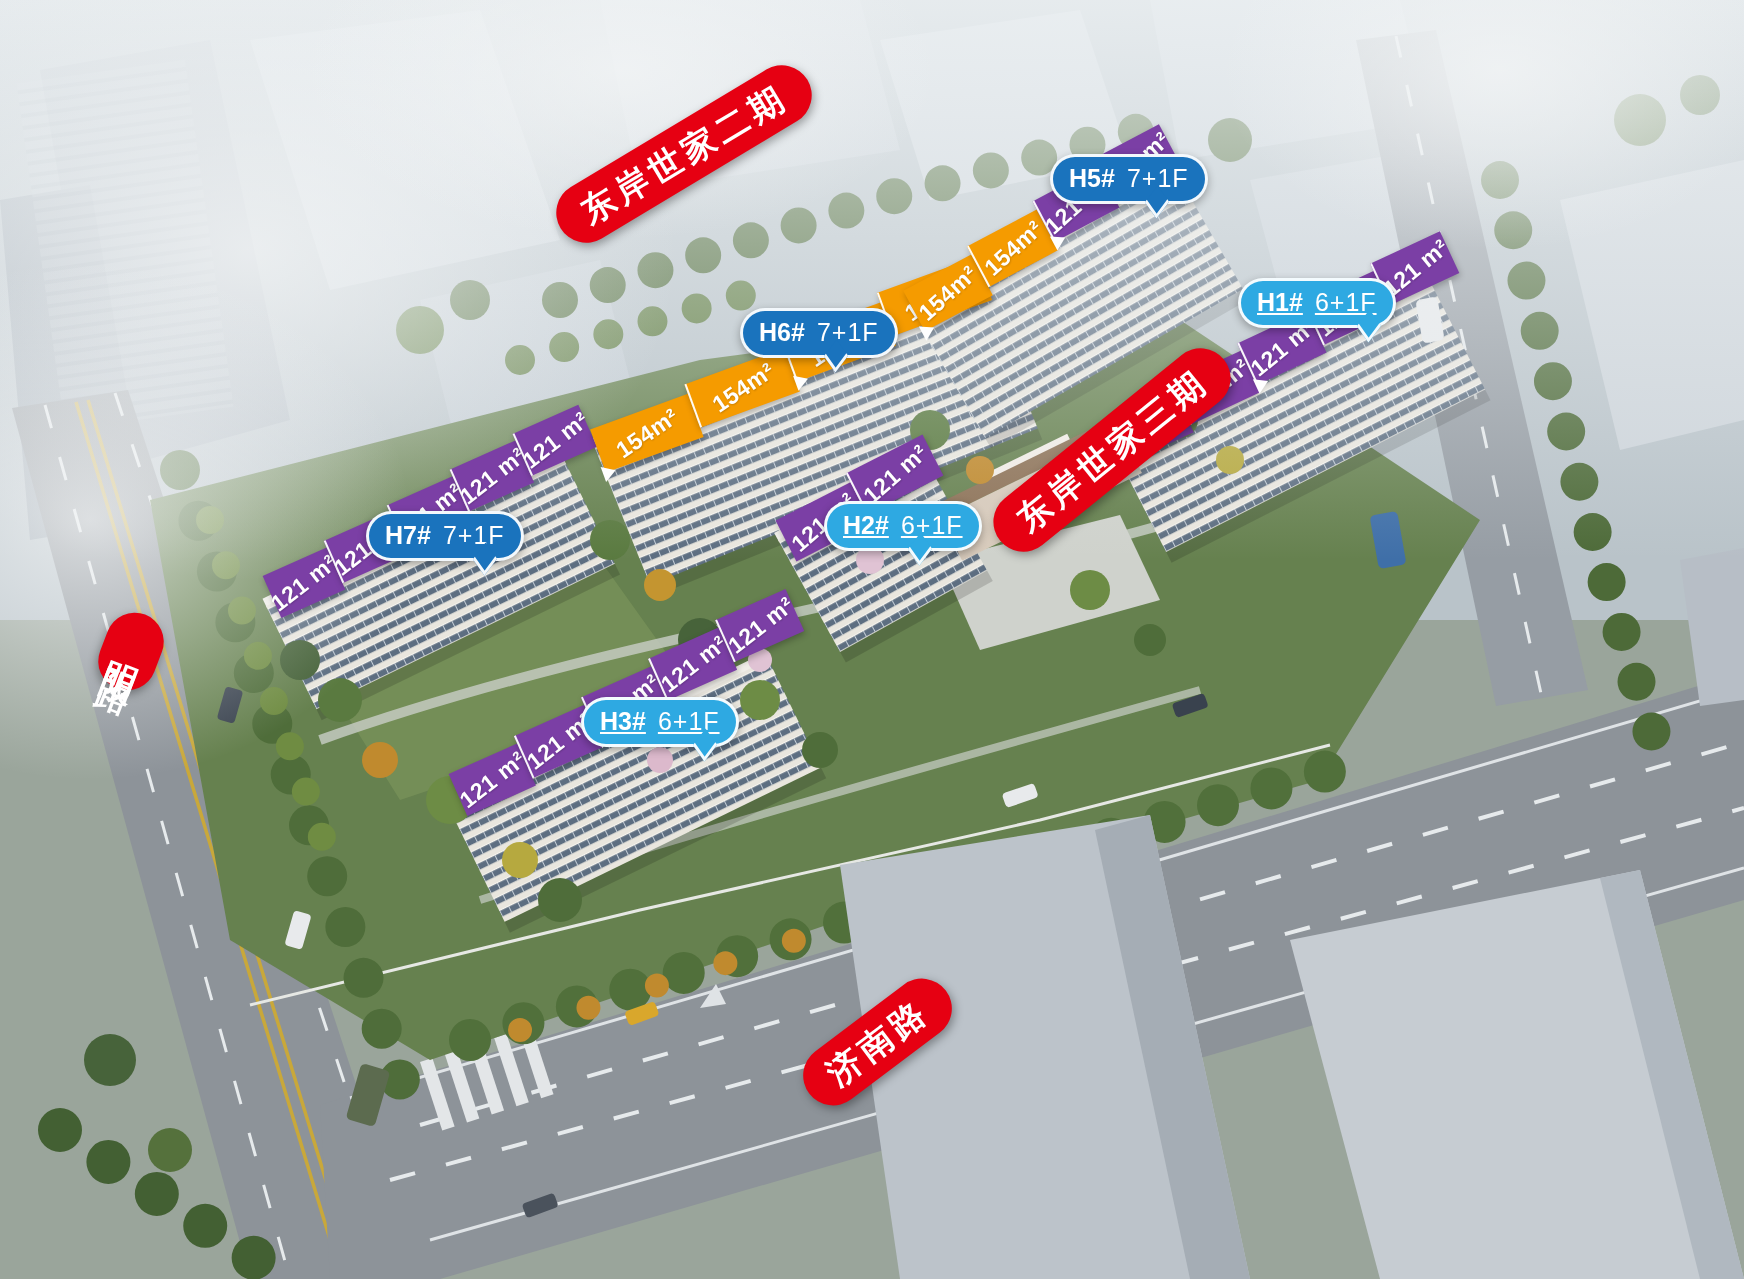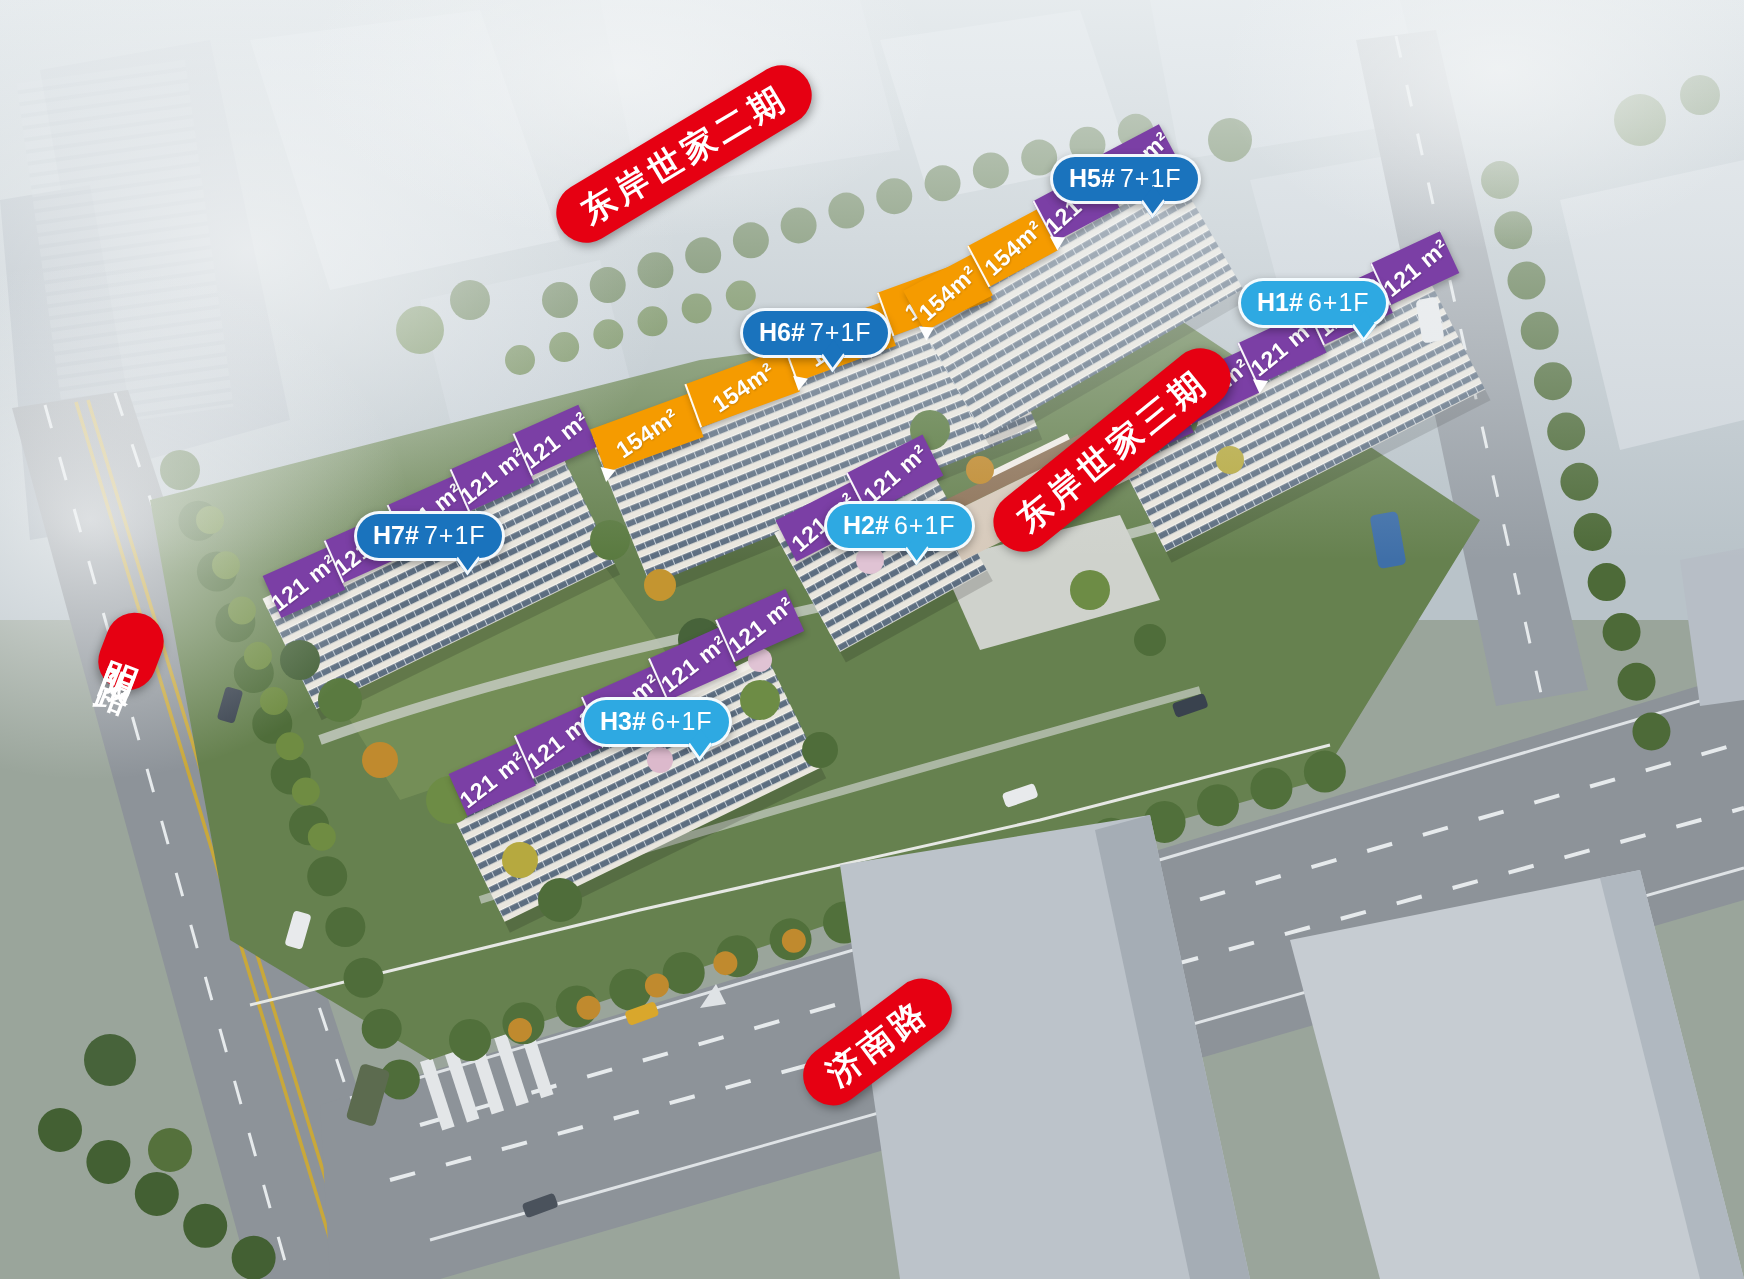--- a/index.html
+++ b/index.html
@@ -33,7 +33,7 @@
 
   
   .bubble{
-    position:absolute;display:flex;align-items:center;gap:5px;
+    position:absolute;display:flex;align-items:center;gap:12px;
     padding:7px 16px 8px;border-radius:26px;z-index:3;color:#fff;
     border:3px solid rgba(255,255,255,.95);
     box-shadow:0 3px 8px rgba(0,0,0,.3);white-space:nowrap;

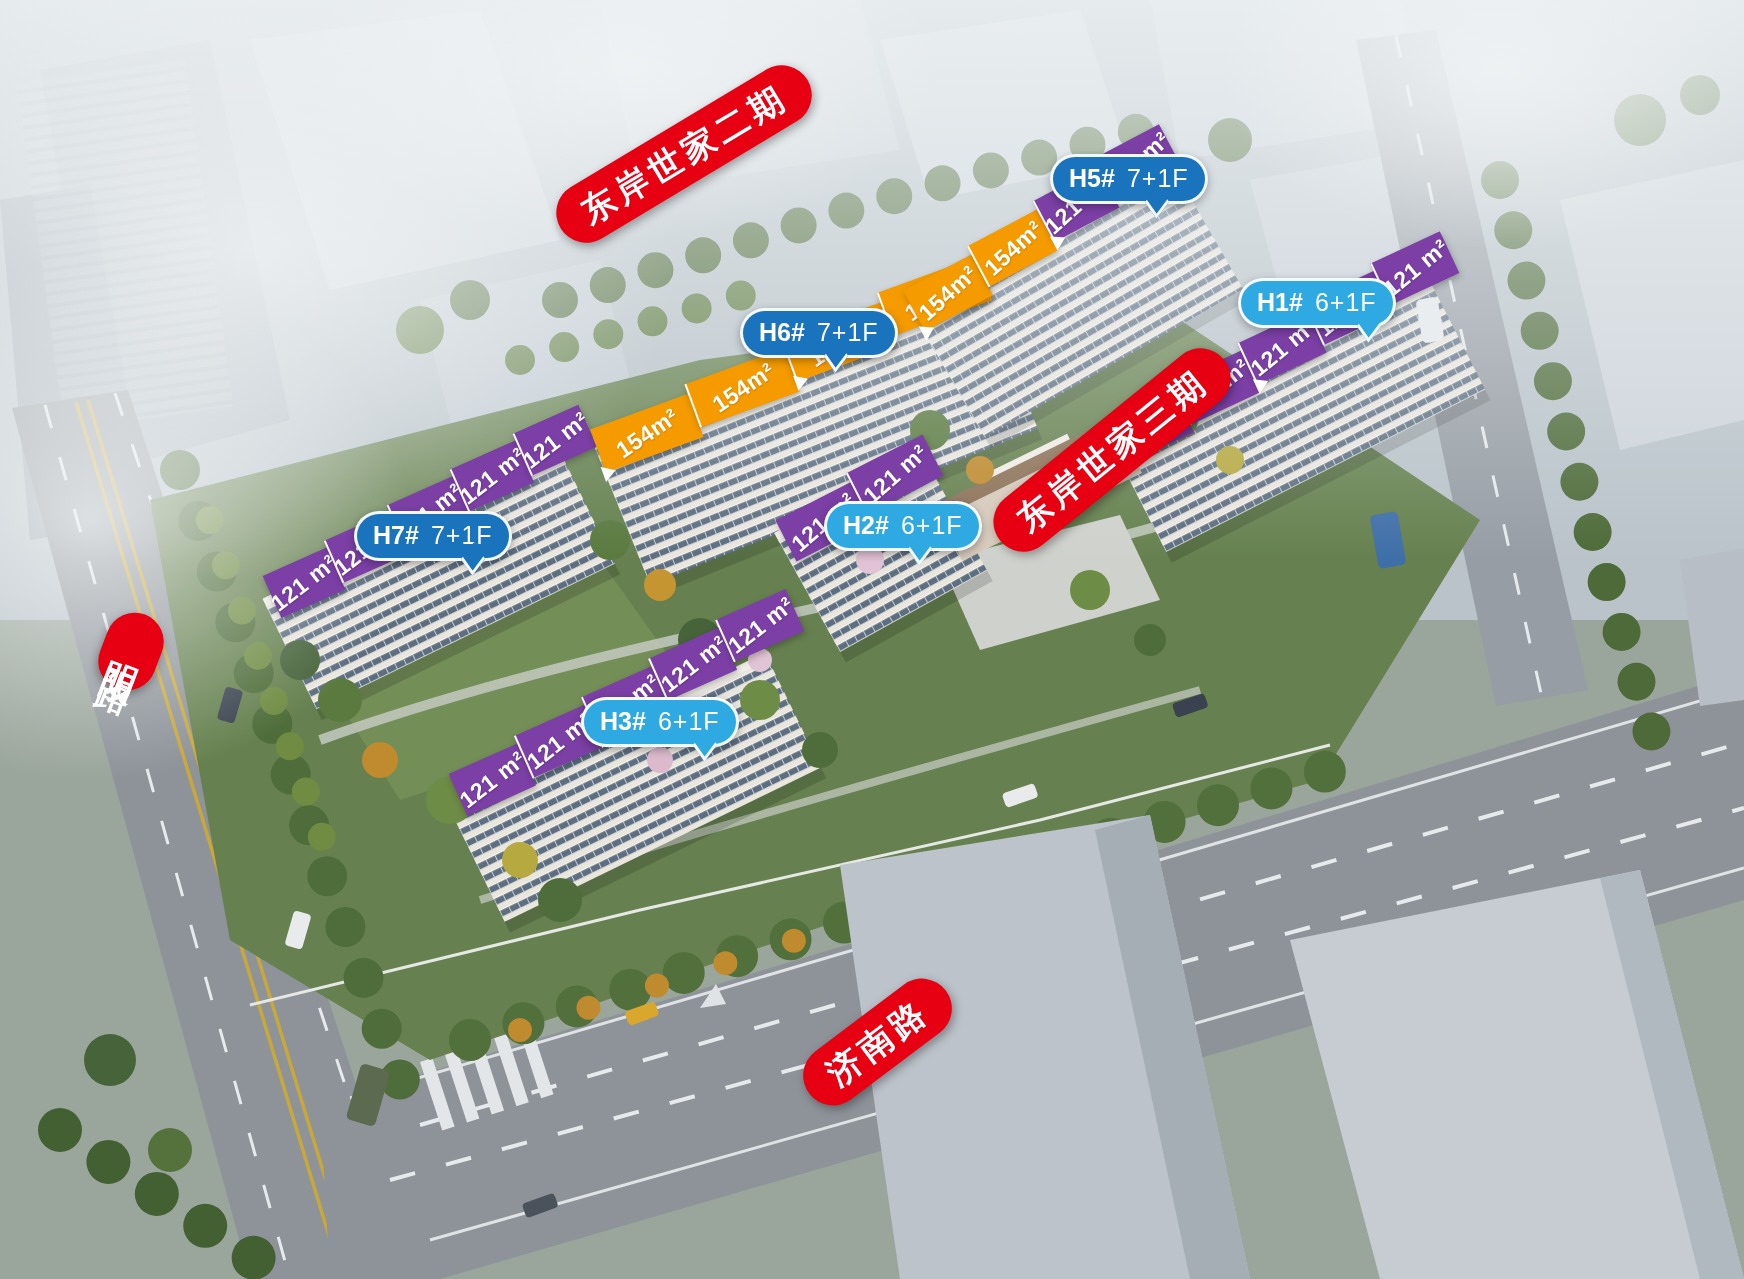--- a/index.html
+++ b/index.html
@@ -39,7 +39,7 @@
     box-shadow:0 3px 8px rgba(0,0,0,.3);white-space:nowrap;
   }
   .bubble.dark{--bg:var(--bubble-dark-blue,#1a73bd);background:var(--bg);}
-  .bubble.light{--bg:var(--bubble-light-blue,#2ea9e2);background:var(--bg);}
+  .bubble.light{--bg:var(--bubble-light-blue,#2ea9e2);background:var(--bg);text-decoration:underline;}
   .bubble::after{
     content:"";position:absolute;left:var(--tx,60%);bottom:-11px;width:17px;height:17px;
     background:var(--bg);transform:rotate(55deg) skewX(18deg);

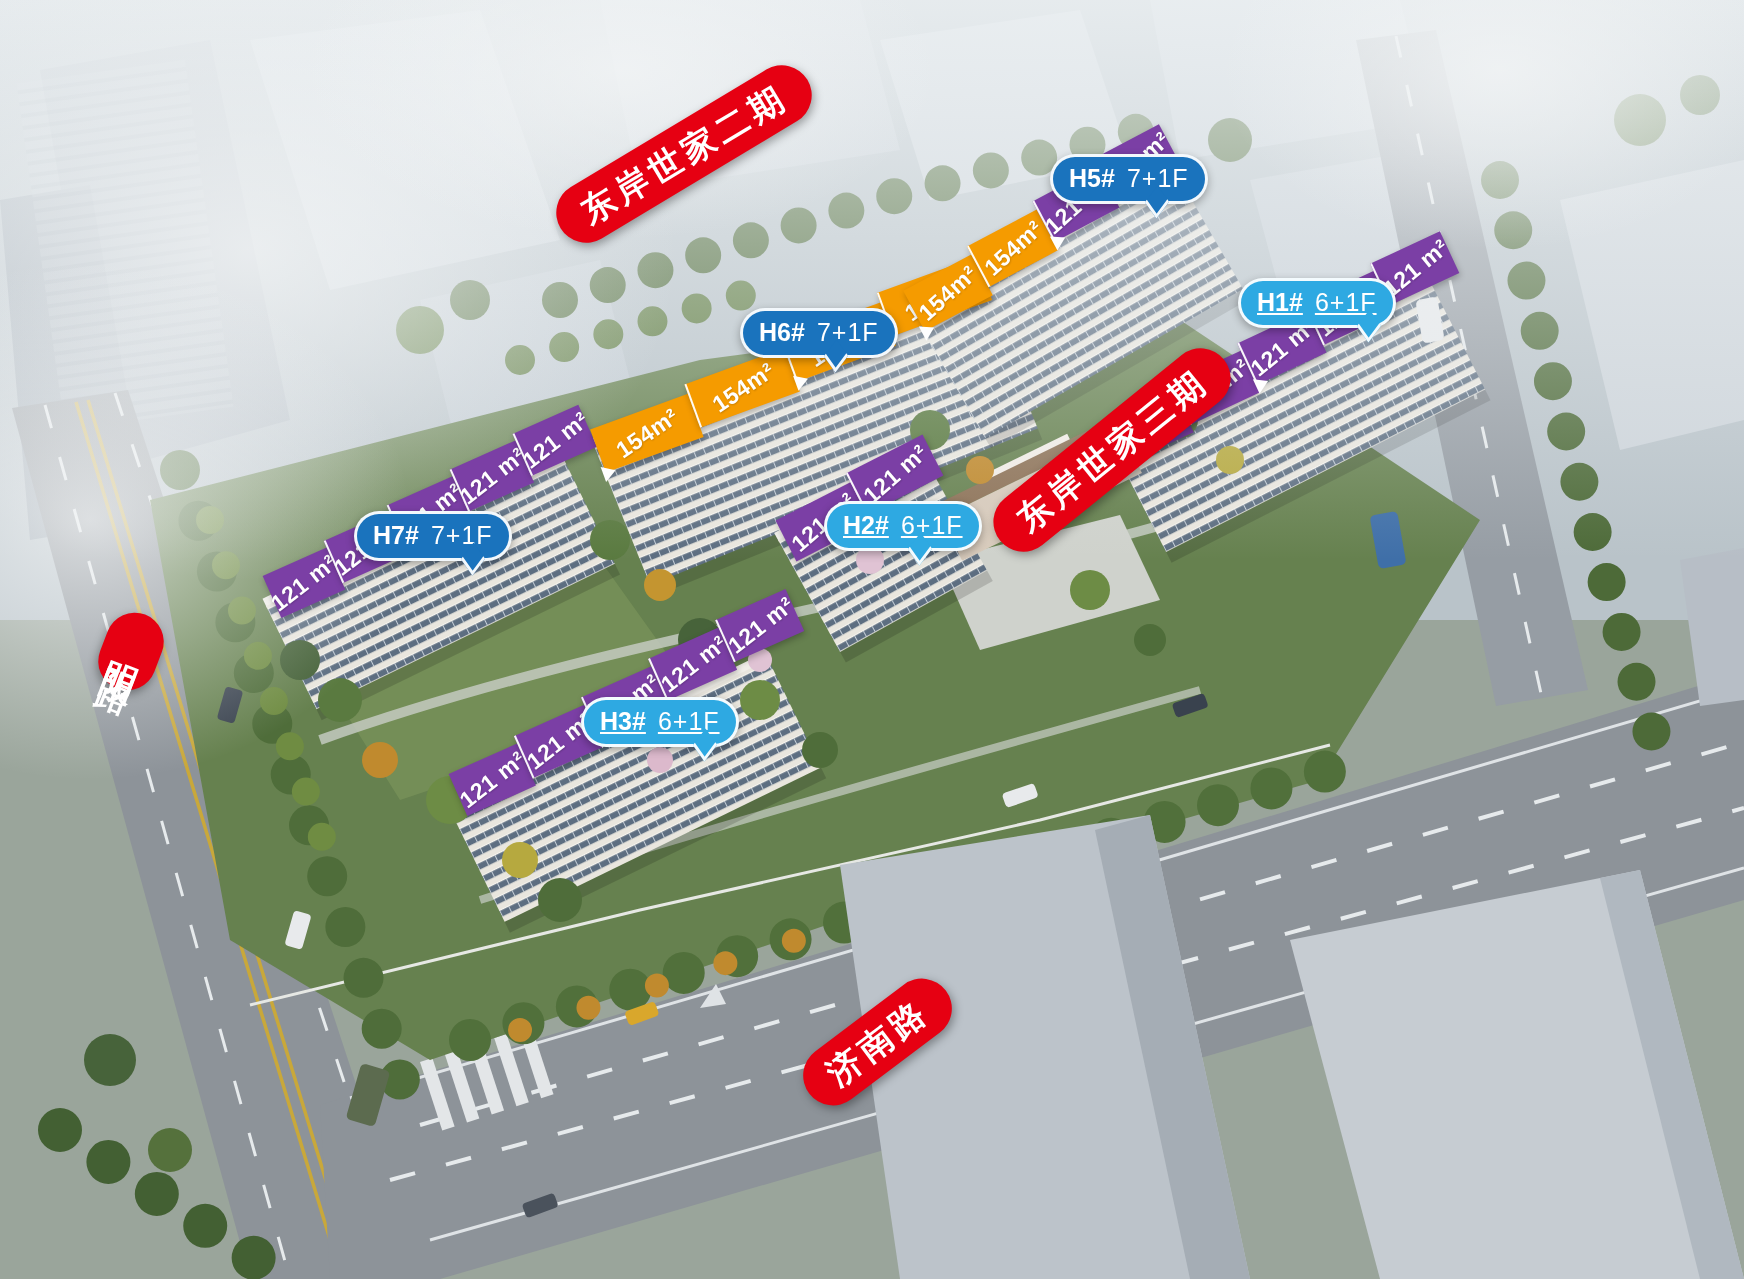--- a/index.html
+++ b/index.html
@@ -356,7 +356,7 @@
     <span class="bid">H1#</span>
     <span class="bfl">6+1F</span>
   </div>
-  <div class="bubble dark" style="left:354px;top:511px;--tx:70%">
+  <div class="bubble dark" style="left:366px;top:511px;--tx:70%">
     <span class="bid">H7#</span>
     <span class="bfl">7+1F</span>
   </div>

